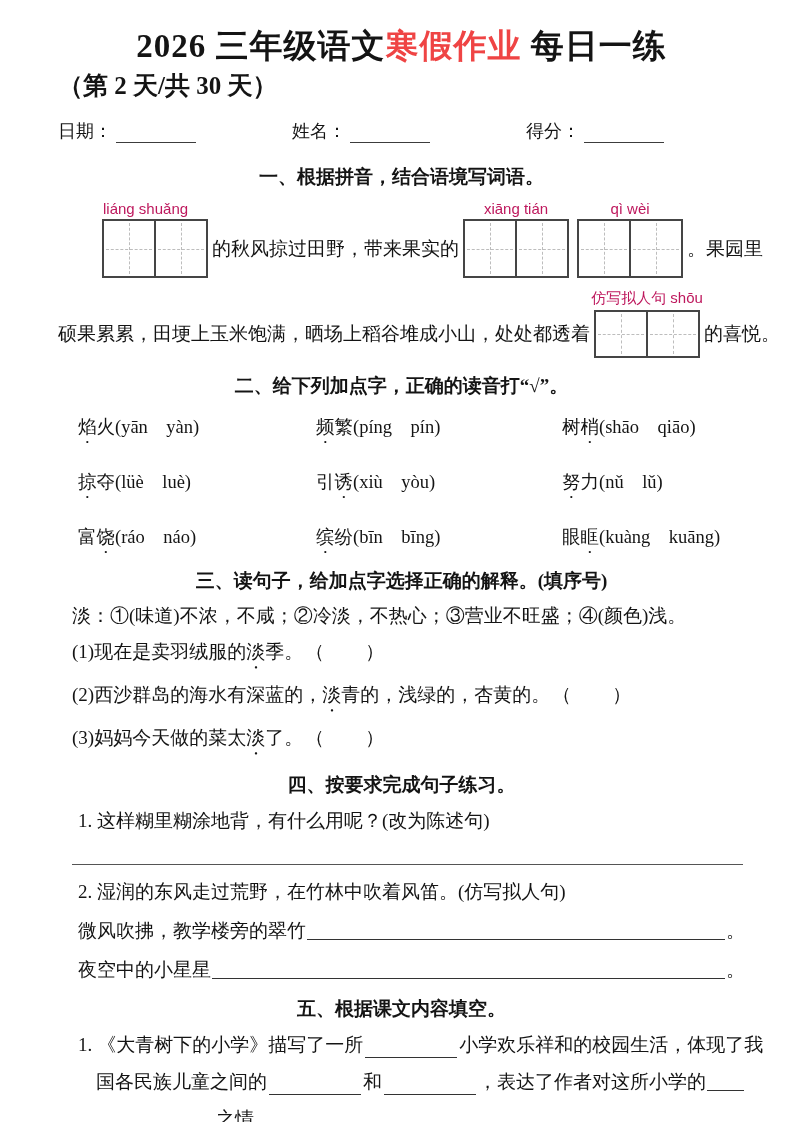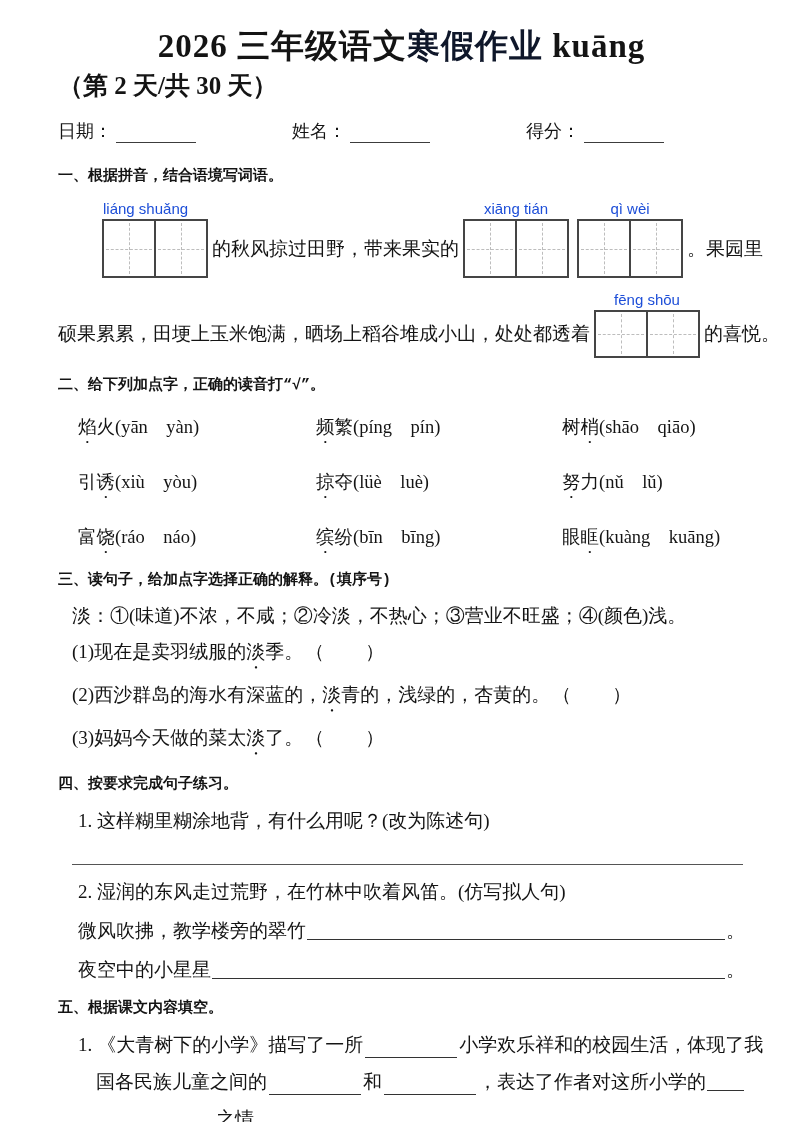--- a/index.html
+++ b/index.html
@@ -64,7 +64,7 @@
 <div class="page">
 
   <div class="title">
-    <span>2026 三年级语文</span><span style="color: #0f172a;">寒假作业</span><span> kuāng</span>
+    <span>2026 三年级语文</span><span style="color: #ef4444;">寒假作业</span><span> kuāng</span>
   </div>
   <div class="subtitle">（第 2 天/共 30 天）</div>
 

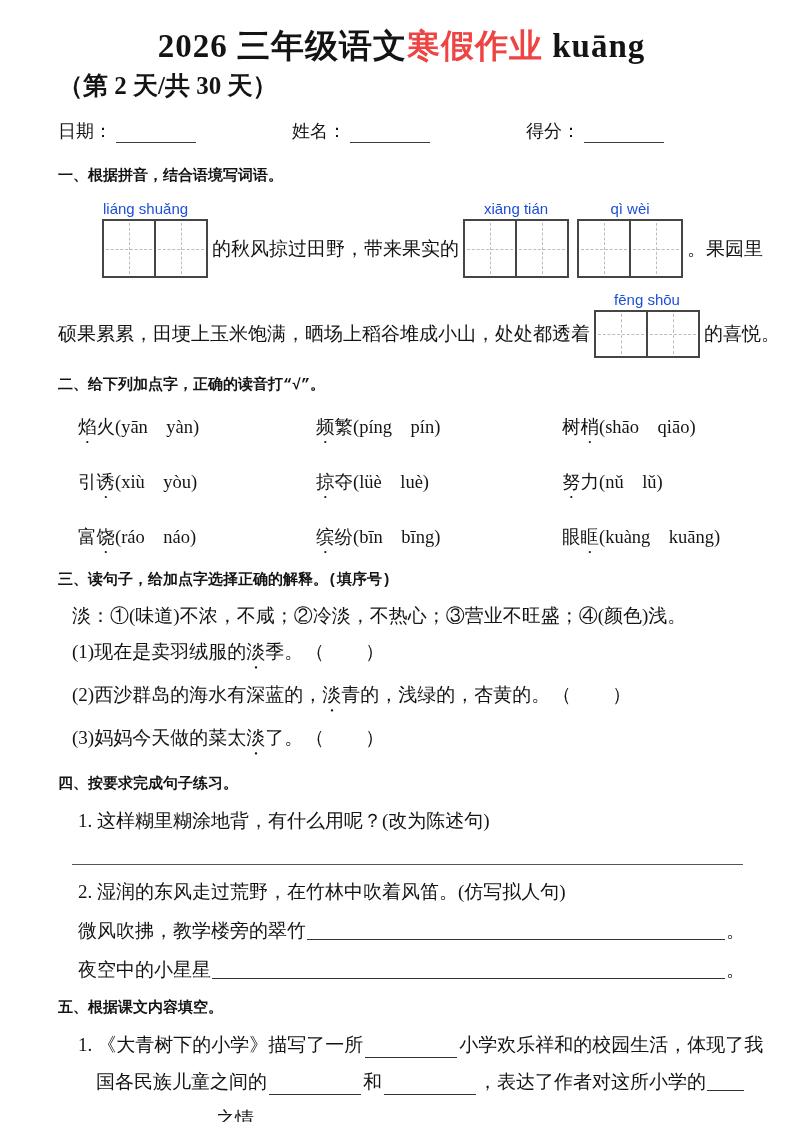--- a/index.html
+++ b/index.html
@@ -64,7 +64,7 @@
 <div class="page">
 
   <div class="title">
-    <span>2026 三年级语文</span><span style="color: #ef4444;">寒假作业</span><span> kuāng</span>
+    <span>2026 三年级语文</span><span style="color: #ef4444;">寒假作业</span><span> 每日一练</span>
   </div>
   <div class="subtitle">（第 2 天/共 30 天）</div>
 

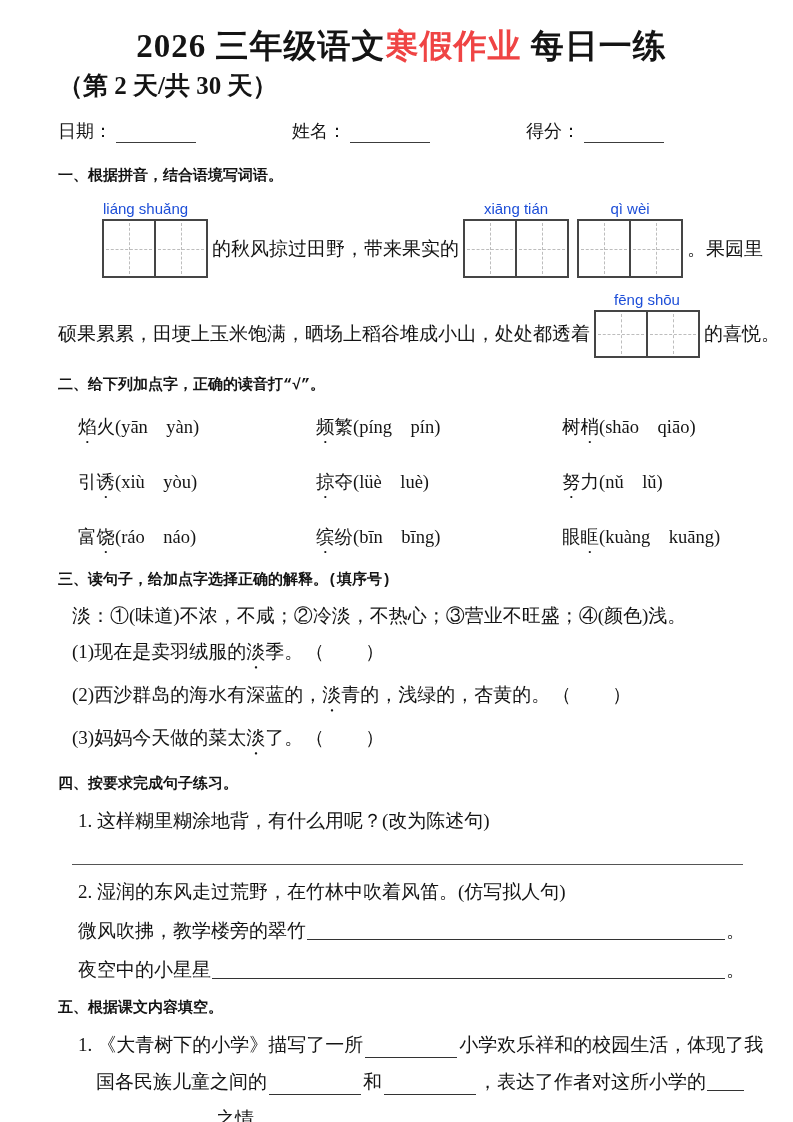--- a/index.html
+++ b/index.html
@@ -17,8 +17,8 @@
   .info-field+.info-field{margin-left:96px;}
   .u-blank{display:inline-block;border-bottom:1.5px solid #3c3c3c;height:20px;width:80px;margin-left:4px;}
   
-  .sec-heading{font-weight:bold;font-size:15px;line-height:24px;
-    font-family:Liberation Mono, monospace;}
+  .sec-heading{font-weight:bold;font-size:19px;line-height:24px;
+    font-family:Liberation Serif, serif;text-align:center;}
   
   .s1-row{display:flex;align-items:center;flex-wrap:nowrap;}
   .s1-row .txt{white-space:nowrap;margin:0 4px;}

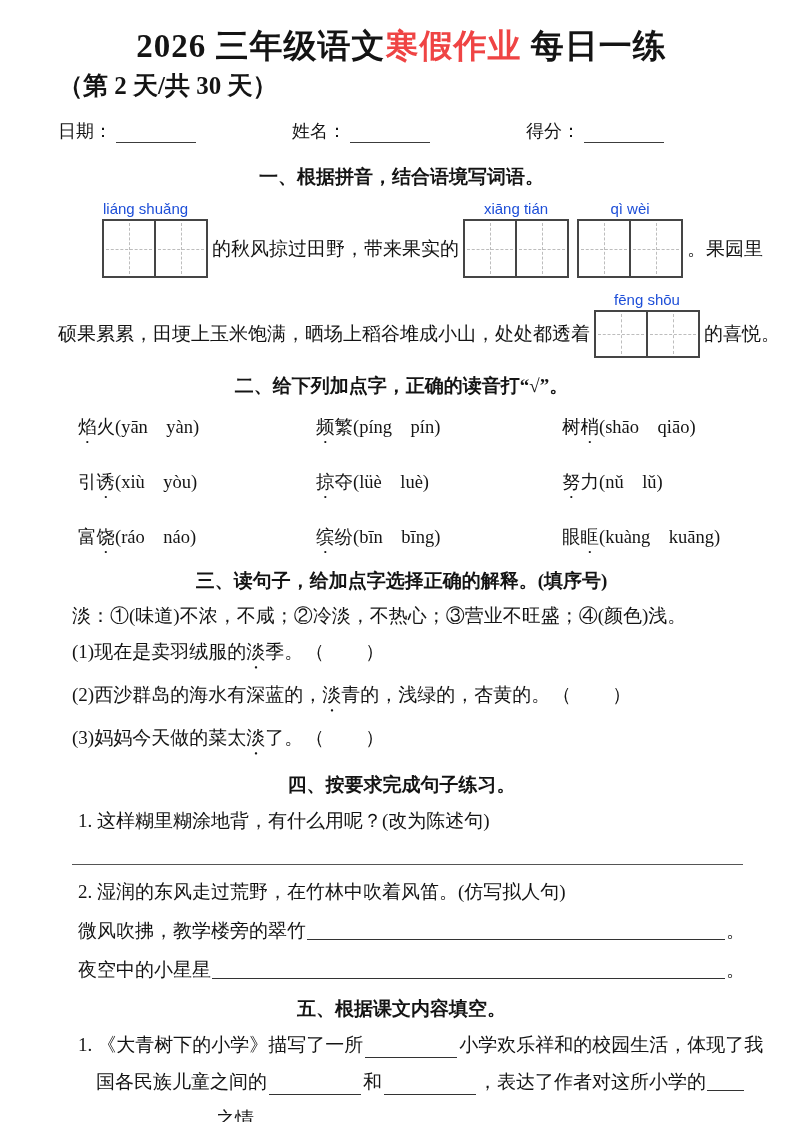--- a/index.html
+++ b/index.html
@@ -24,7 +24,7 @@
   .s1-row .txt{white-space:nowrap;margin:0 4px;}
   .pinyin-group{position:relative;flex:none;}
   .pinyin-label{position:absolute;bottom:100%;margin-bottom:2px;left:1px;white-space:nowrap;
-    font-family:"Liberation Sans","DejaVu Sans",sans-serif;font-size:15px;color:#1d4ed8;}
+    font-family:"Liberation Sans","DejaVu Sans",sans-serif;font-size:15px;color:#be185d;}
   .pinyin-label.center{left:50%;transform:translateX(-50%);}
   .tian-box{display:flex;border:2px solid #454545;}
   .tian-cell{width:50px;height:55px;position:relative;background:#fff;}

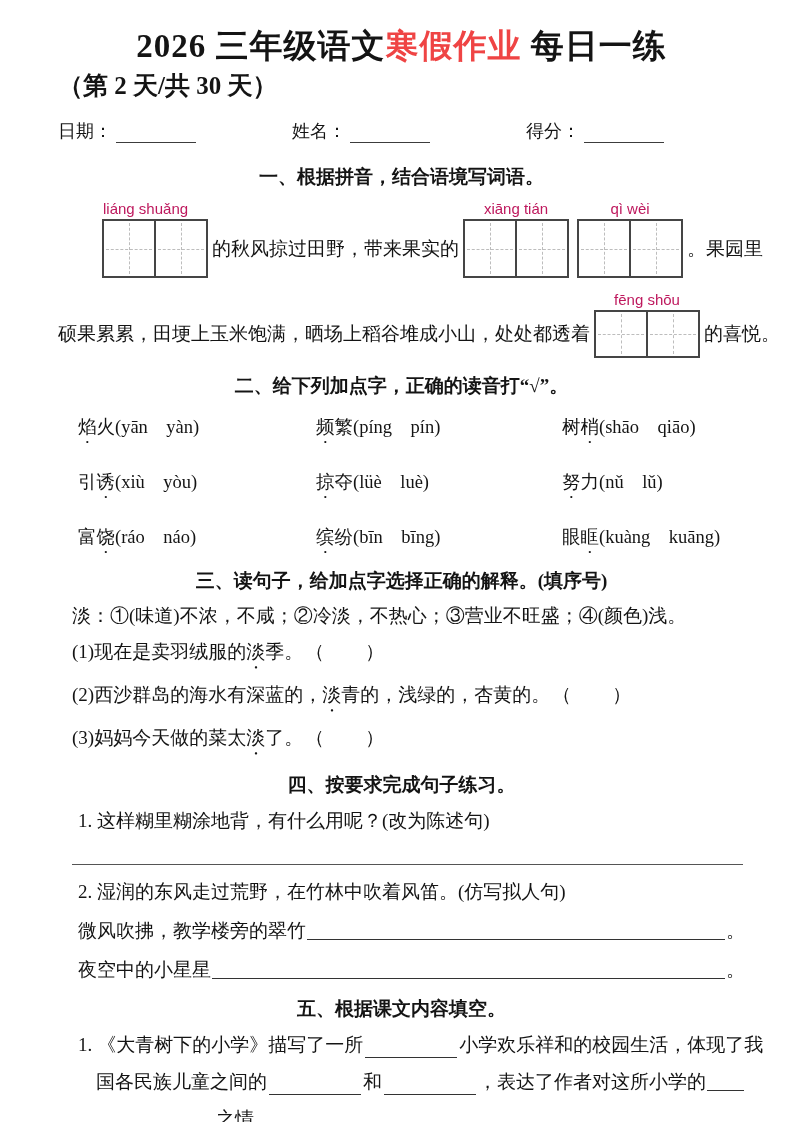--- a/index.html
+++ b/index.html
@@ -114,7 +114,7 @@
   <div class="s1-row pt-label-s">
     <span class="txt" style="margin-left:0;">硕果累累，田埂上玉米饱满，晒场上稻谷堆成小山，处处都透着</span>
     <div class="pinyin-group small">
-      <span class="pinyin-label center">fēng shōu</span>
+      <span class="pinyin-label center">仿写拟人句 shōu</span>
       <div class="tian-box">
         <div class="tian-cell"></div>
         <div class="tian-cell"></div>

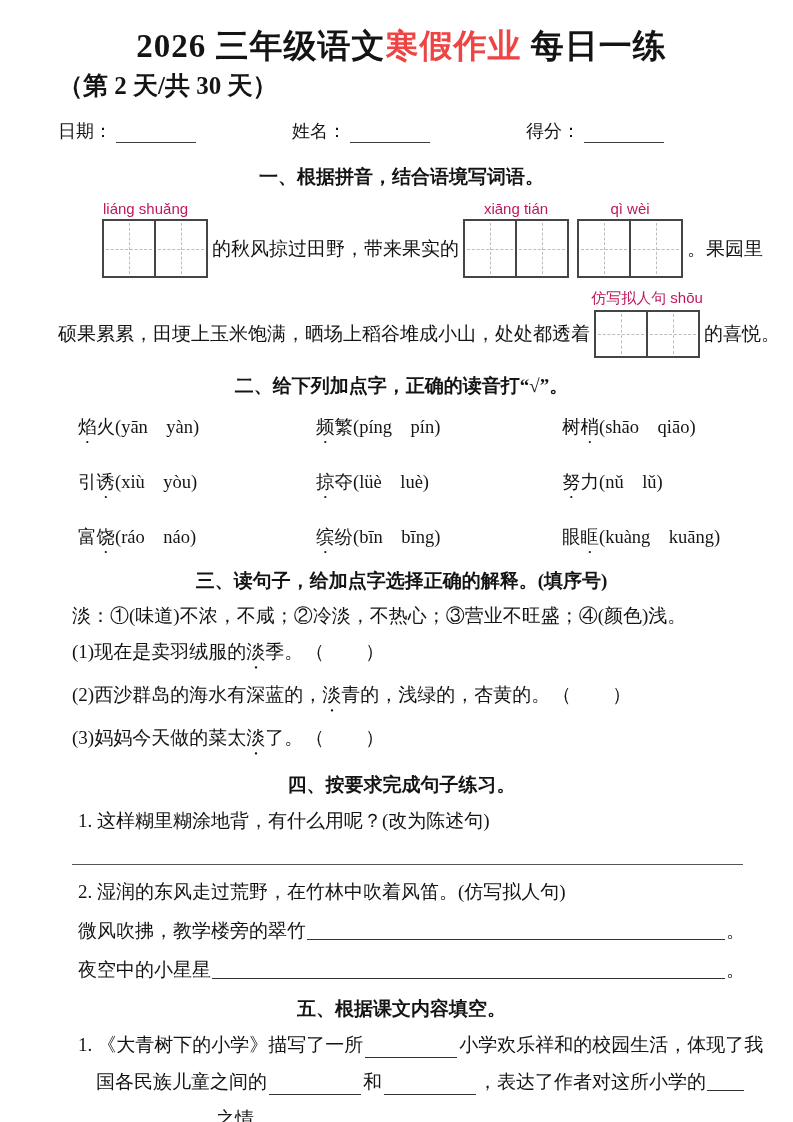--- a/index.html
+++ b/index.html
@@ -128,8 +128,8 @@
     <div><span></span><span class="dot-char">焰</span><span>火</span><span class="py">(yān　yàn)</span></div>
     <div><span></span><span class="dot-char">频</span><span>繁</span><span class="py">(píng　pín)</span></div>
     <div><span>树</span><span class="dot-char">梢</span><span></span><span class="py">(shāo　qiāo)</span></div>
+    <div><span></span><span class="dot-char">掠</span><span>夺</span><span class="py">(lüè　luè)</span></div>
     <div><span>引</span><span class="dot-char">诱</span><span></span><span class="py">(xiù　yòu)</span></div>
-    <div><span></span><span class="dot-char">掠</span><span>夺</span><span class="py">(lüè　luè)</span></div>
     <div><span></span><span class="dot-char">努</span><span>力</span><span class="py">(nǔ　lǔ)</span></div>
     <div><span>富</span><span class="dot-char">饶</span><span></span><span class="py">(ráo　náo)</span></div>
     <div><span></span><span class="dot-char">缤</span><span>纷</span><span class="py">(bīn　bīng)</span></div>

